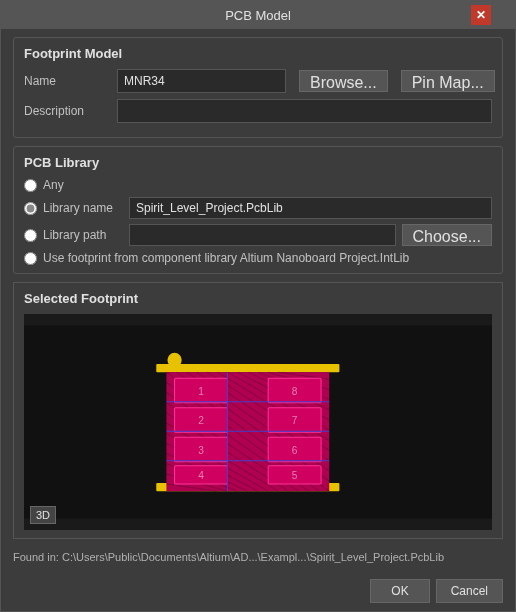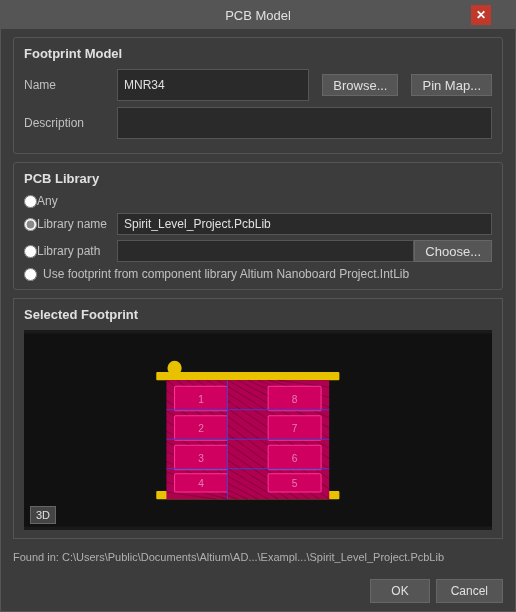--- a/index.html
+++ b/index.html
@@ -89,7 +89,7 @@
       color: #e0e0e0;
       padding: 11px 6px;
       font-size: 12px;
-      height: 32px;
+      height: 24px;
     }
     .btn {
       background: #555;

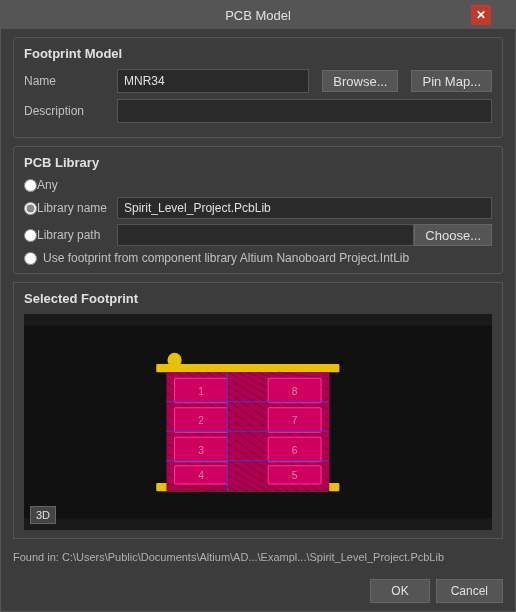--- a/index.html
+++ b/index.html
@@ -96,7 +96,7 @@
       border: 1px solid #666;
       color: #e0e0e0;
       padding: 3px 10px;
-      font-size: 13px;
+      font-size: 16px;
       cursor: pointer;
       height: 22px;
       white-space: nowrap;

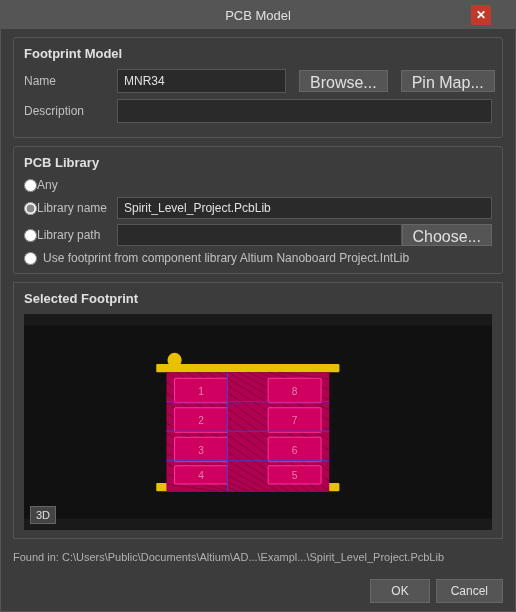--- a/index.html
+++ b/index.html
@@ -105,6 +105,7 @@
       display: flex;
       align-items: center;
       margin-bottom: 5px;
+      gap: 6px;
     }
     .radio-row input[type="radio"] {
       accent-color: #888;

